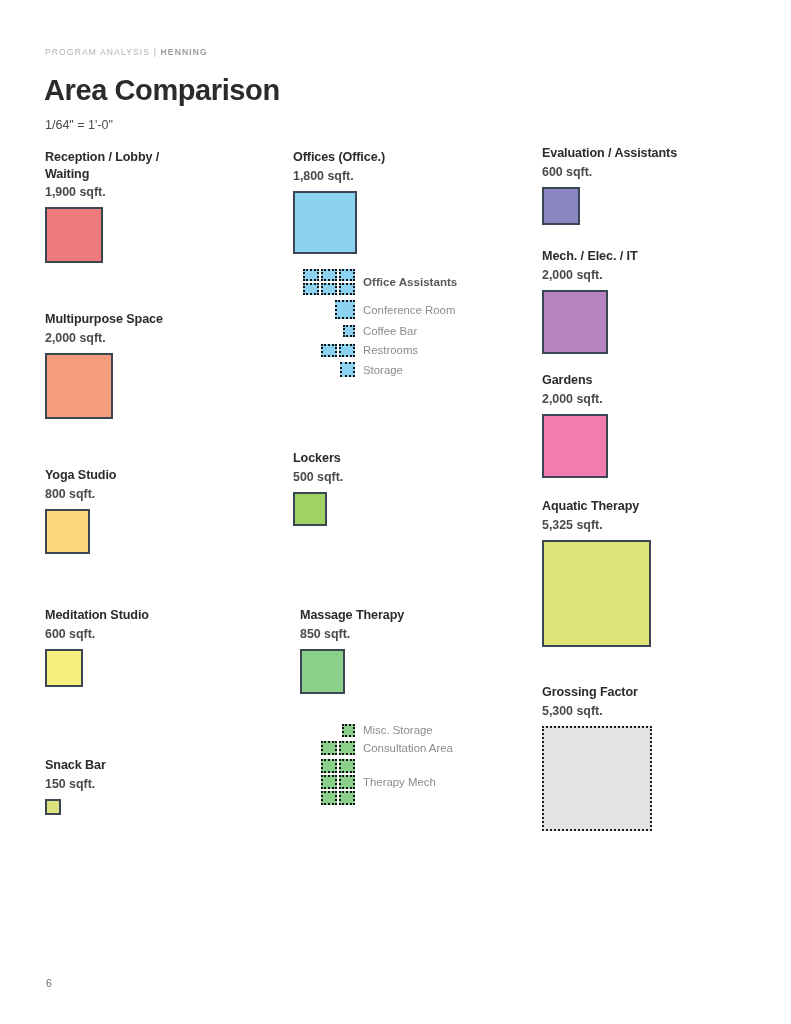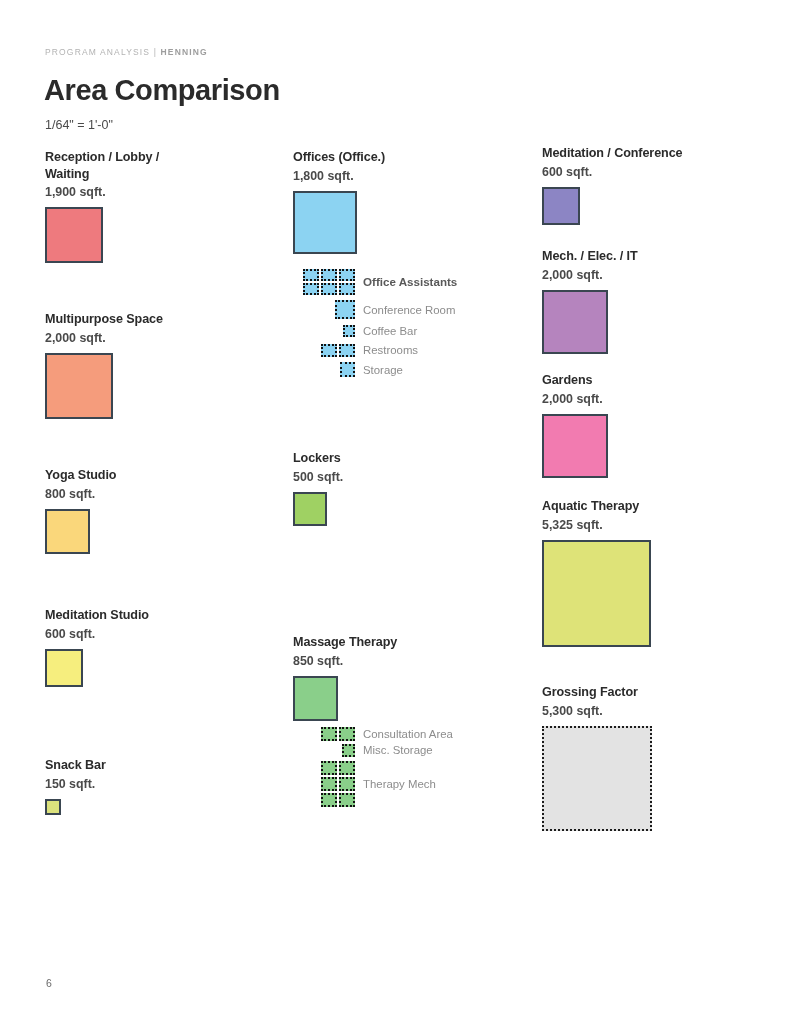--- a/index.html
+++ b/index.html
@@ -261,7 +261,7 @@
   <div class="col" id="col-3">
 
     <div class="entry" style="top:145px;">
-      <div class="entry-name">Meditation / Conference</div>
+      <div class="entry-name">Evaluation / Assistants</div>
       <div class="entry-area">600 sqft.</div>
       <div class="swatch" style="width: 38px; height: 38px; background-color: rgb(140, 133, 196);"></div>
     </div>

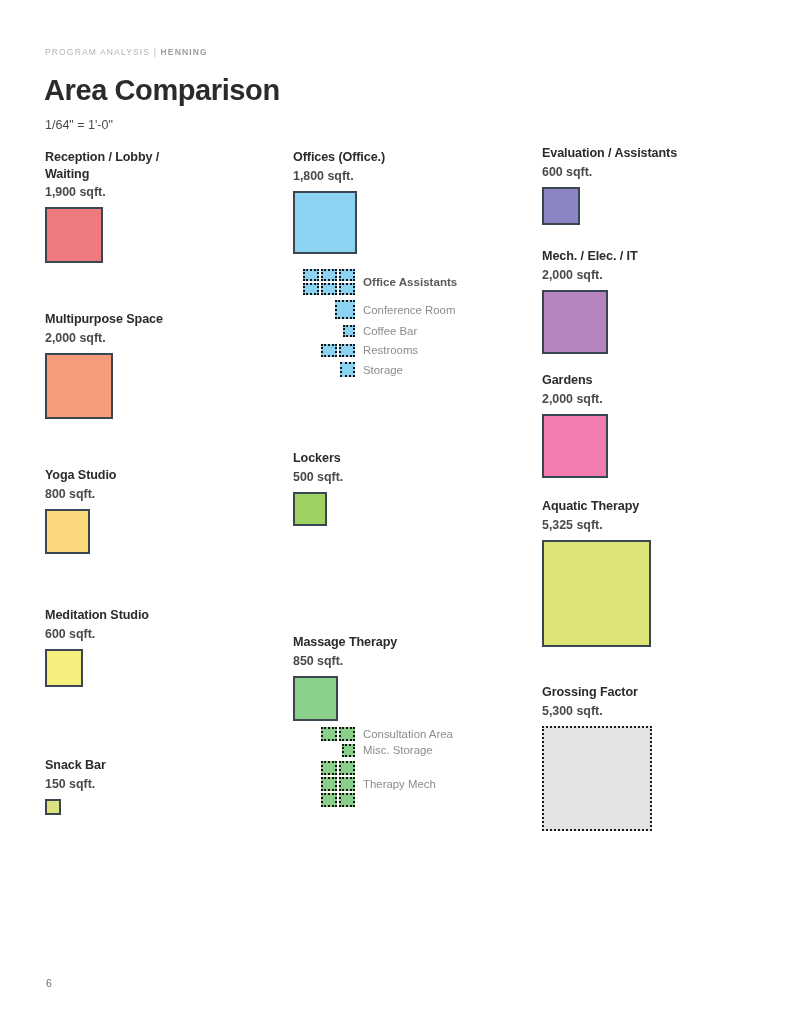--- a/index.html
+++ b/index.html
@@ -213,7 +213,7 @@
       <div class="swatch" style="width: 34px; height: 34px; background-color: rgb(159, 209, 99);"></div>
     </div>
 
-    <div class="entry" style="top:634px;">
+    <div class="entry" style="top:607px;margin-left:7px;">
       <div class="entry-name">Massage Therapy</div>
       <div class="entry-area">850 sqft.</div>
       <div class="swatch" style="width: 45px; height: 45px; background-color: rgb(138, 207, 138);"></div>

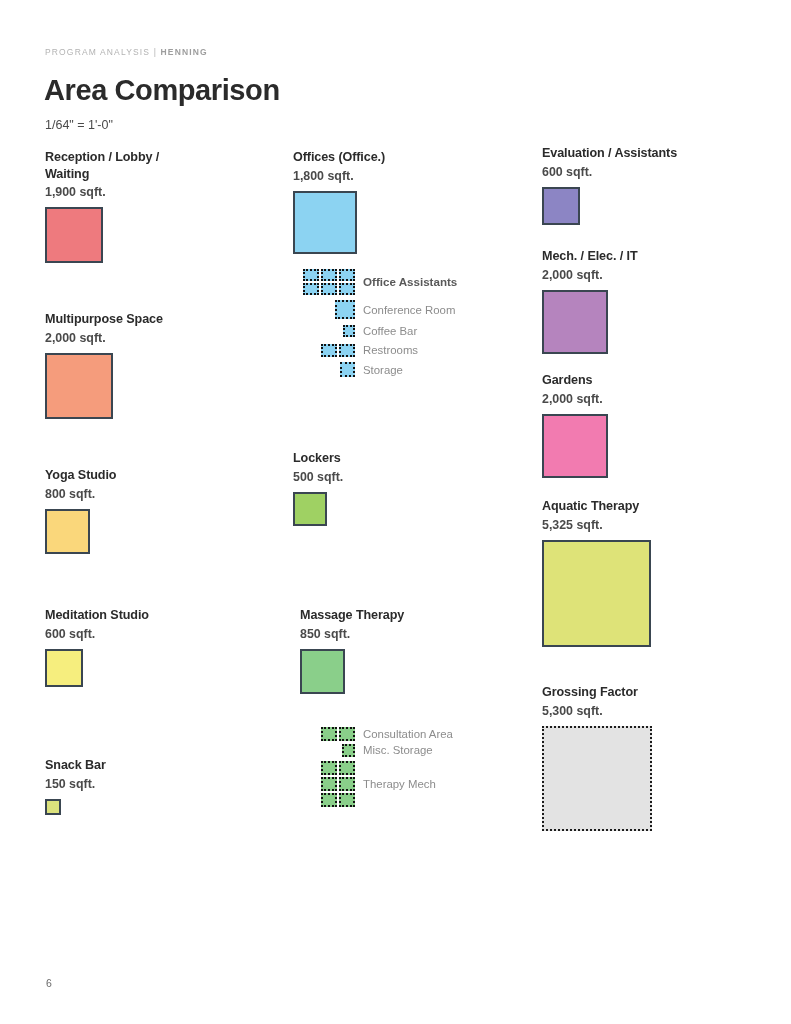--- a/index.html
+++ b/index.html
@@ -221,6 +221,15 @@
 
     <div class="subgroup" style="top:723px;">
 
+      <div class="subrow">
+        <div class="subcell-wrap">
+          <div class="subgrid" style="grid-template-columns:13px;grid-template-rows:13px;">
+            <div class="subcell" style="background-color: rgb(138, 207, 138);"></div>
+          </div>
+        </div>
+        <div class="sublabel">Misc. Storage</div>
+      </div>
+
       <div class="subrow" style="margin-top:4px;">
         <div class="subcell-wrap">
           <div class="subgrid" style="grid-template-columns:repeat(2,16px);grid-template-rows:14px;">
@@ -229,15 +238,6 @@
           </div>
         </div>
         <div class="sublabel">Consultation Area</div>
-      </div>
-
-      <div class="subrow">
-        <div class="subcell-wrap">
-          <div class="subgrid" style="grid-template-columns:13px;grid-template-rows:13px;">
-            <div class="subcell" style="background-color: rgb(138, 207, 138);"></div>
-          </div>
-        </div>
-        <div class="sublabel">Misc. Storage</div>
       </div>
 
       <div class="subrow" style="margin-top:4px;">

